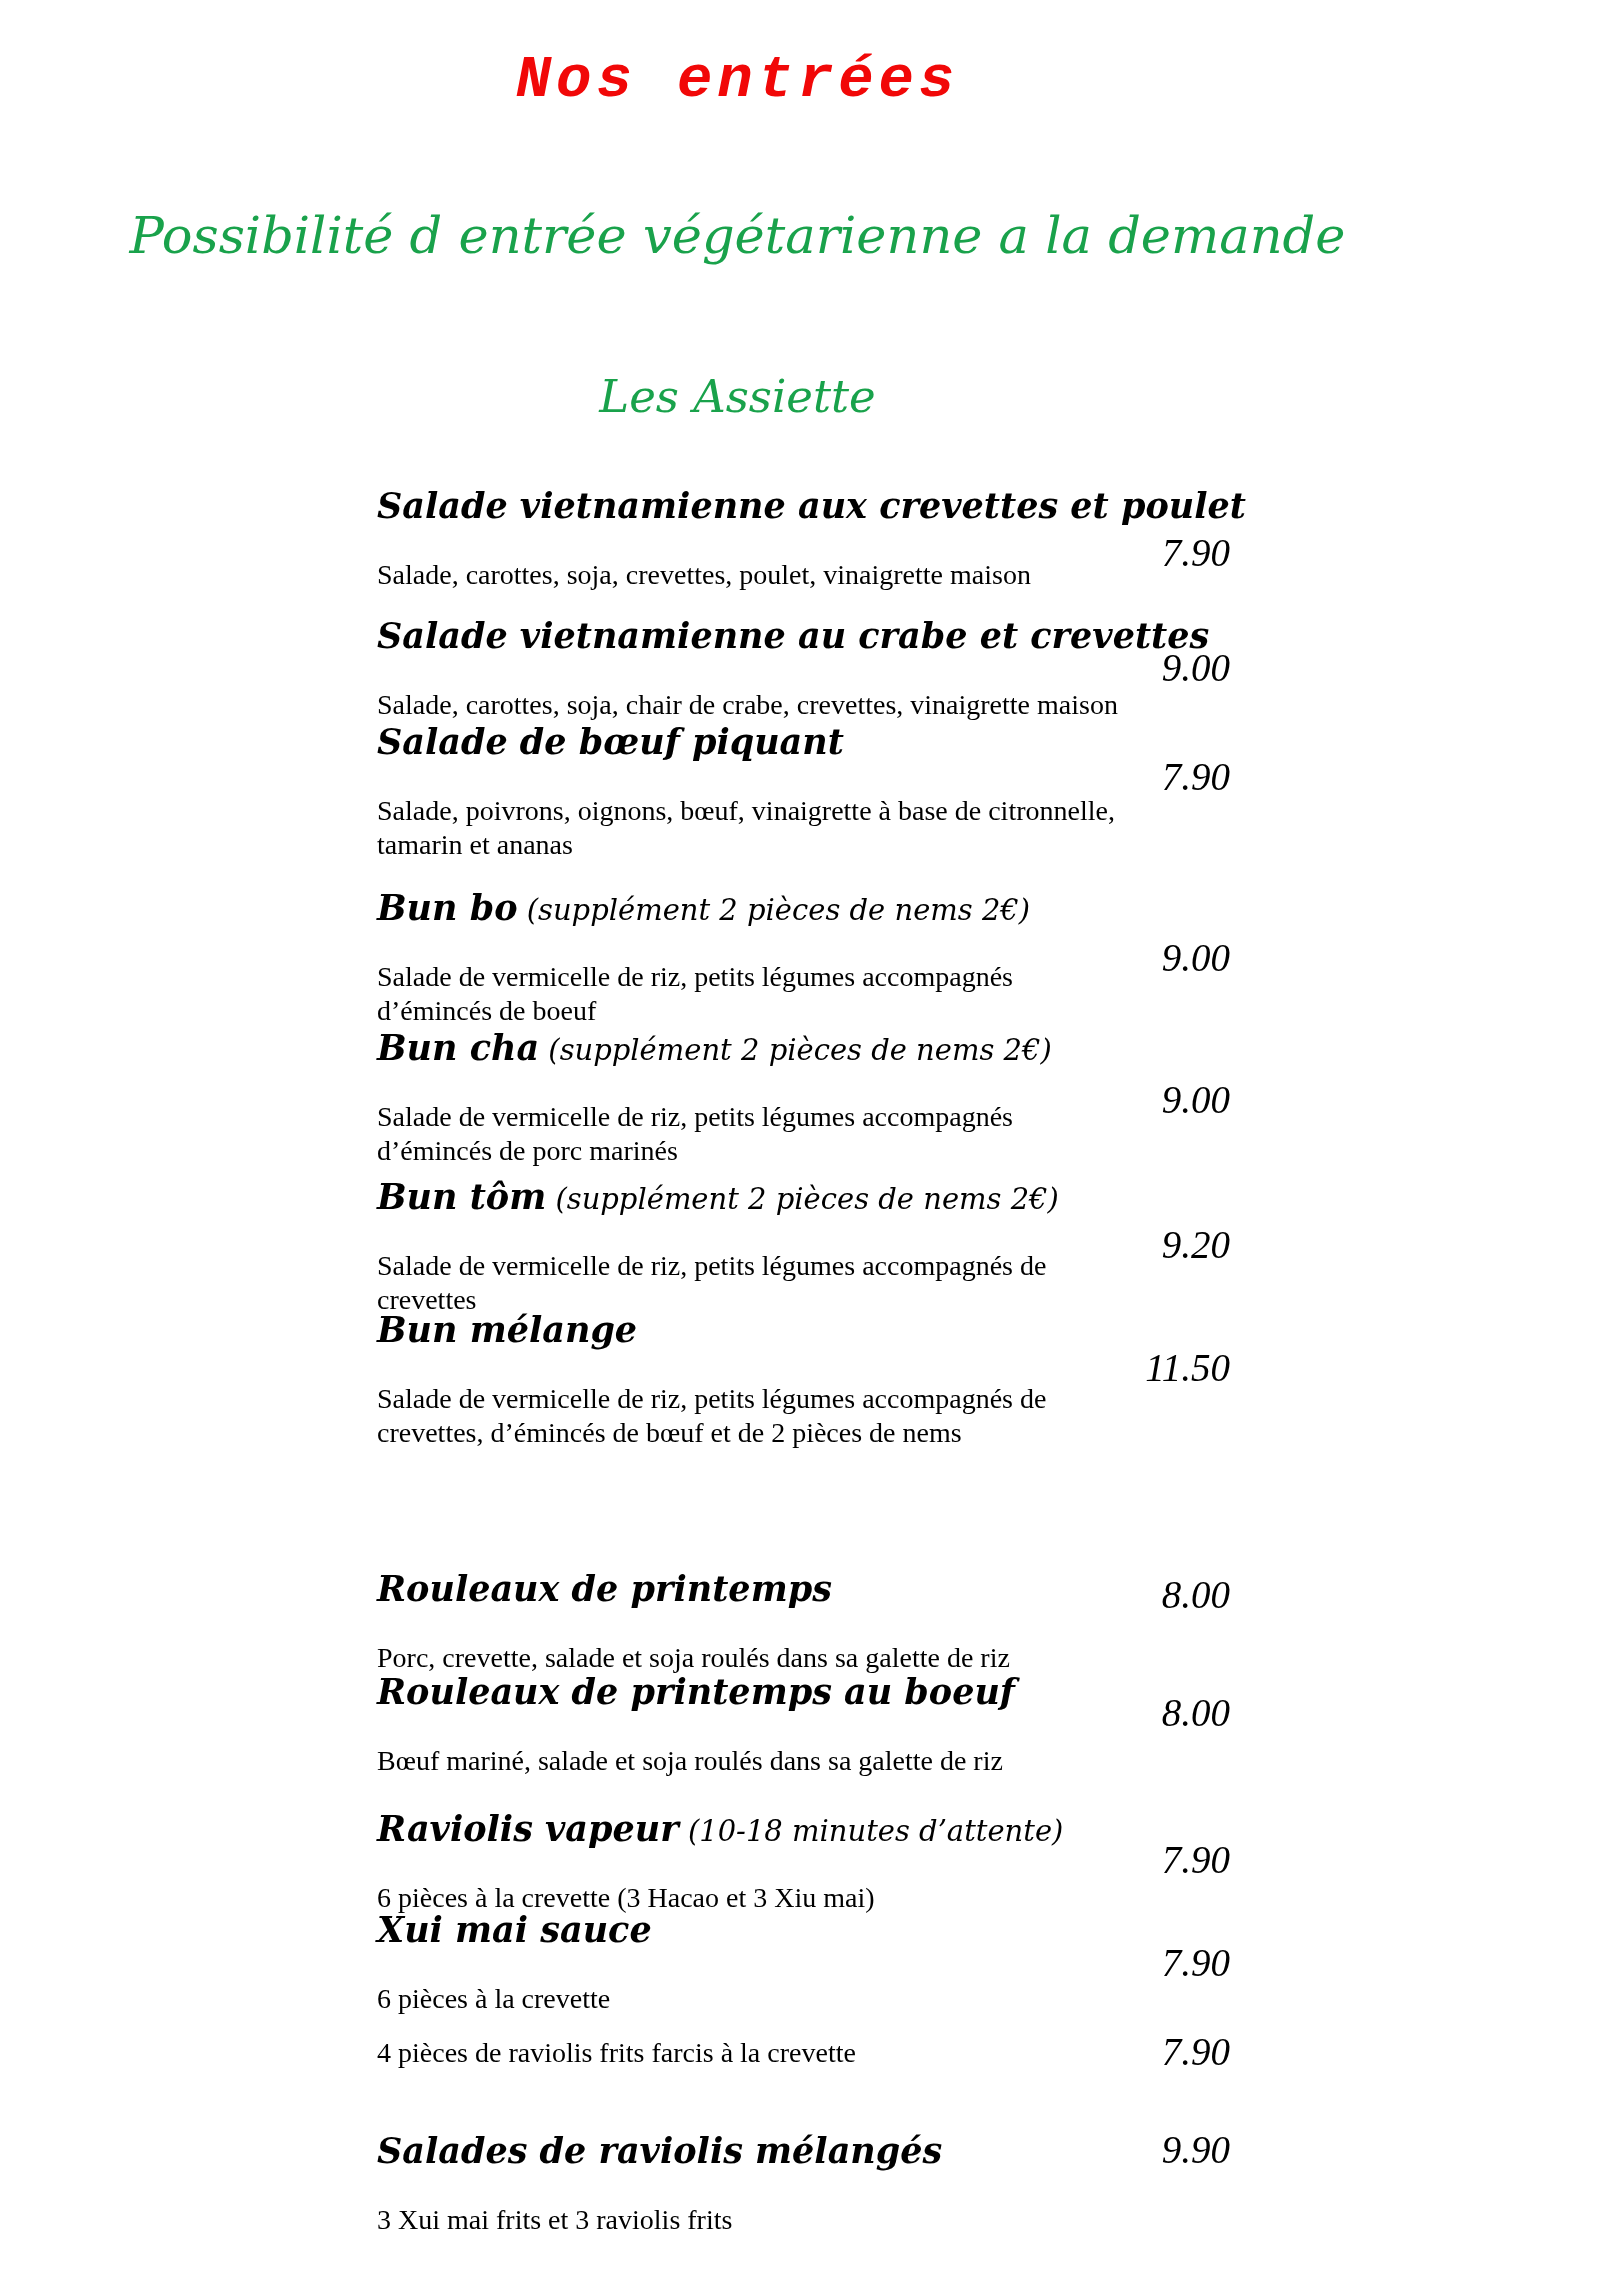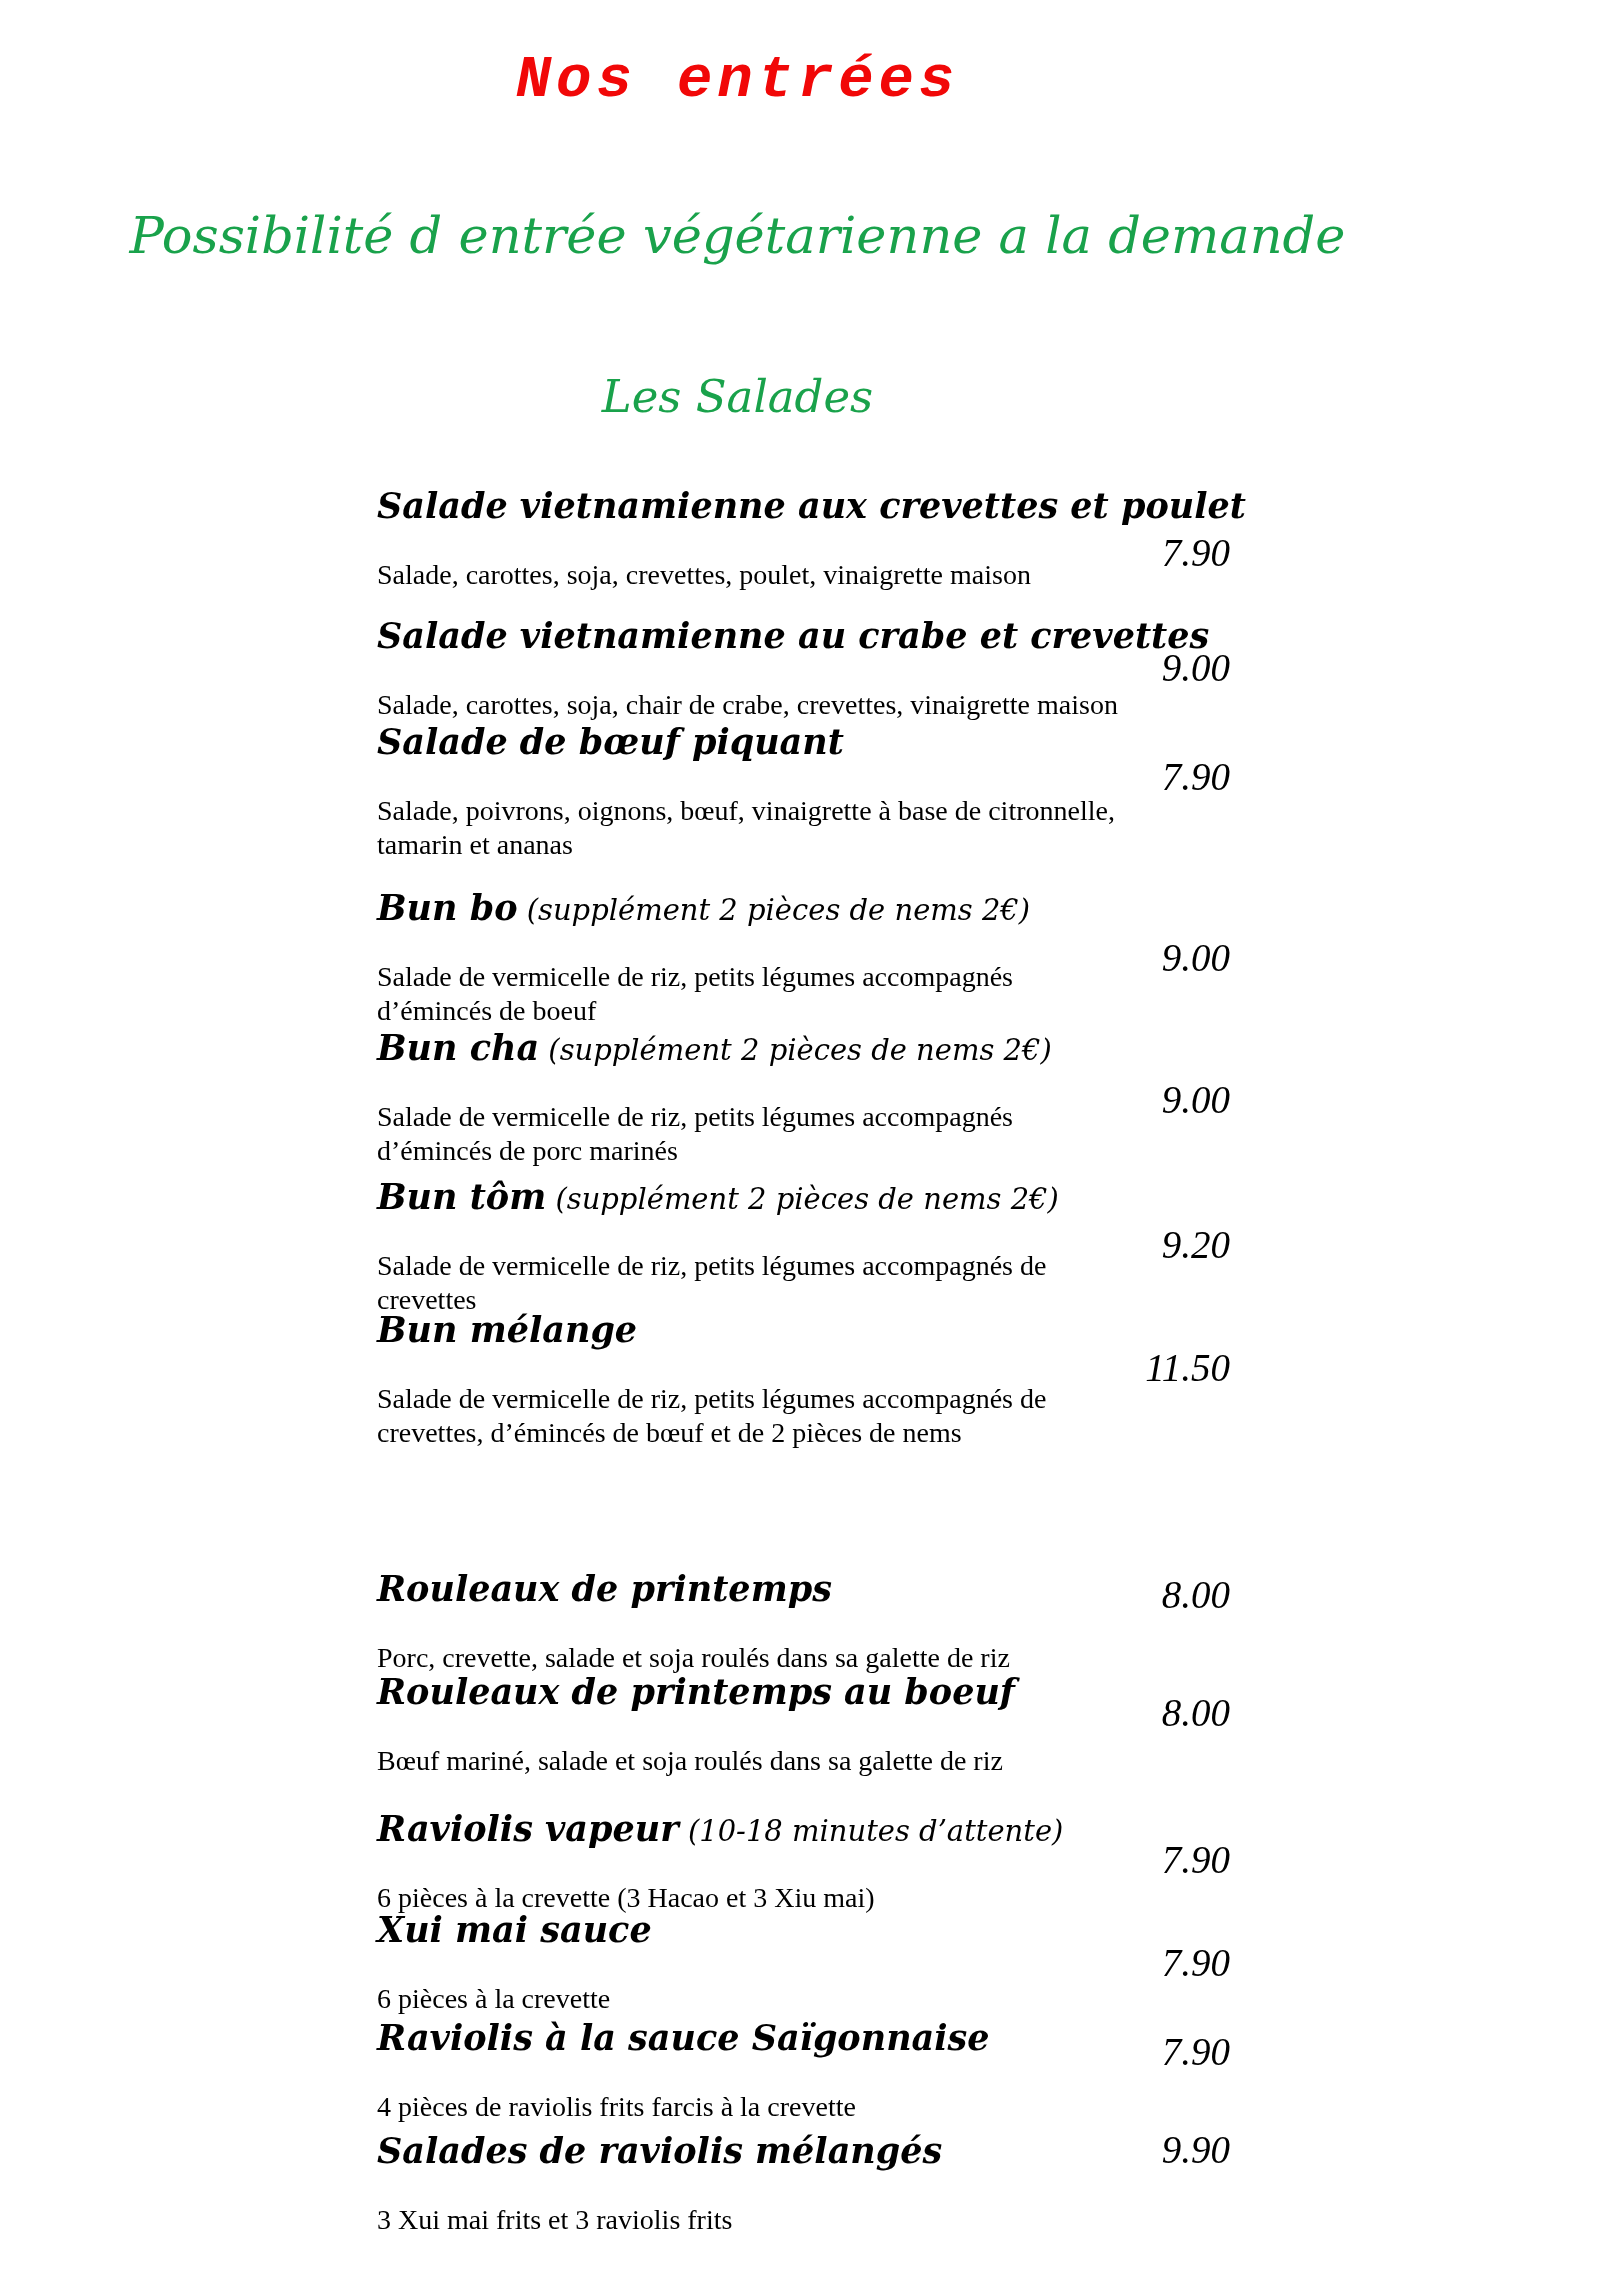--- a/index.html
+++ b/index.html
@@ -83,7 +83,7 @@
 
   <div class="title">Nos entrées</div>
   <div class="subtitle">Possibilité d entrée végétarienne a la demande</div>
-  <div class="section-header">Les Salades</div>
+  <div class="section-header">Les Assiette</div>
 
   <div class="item" style="top:480px; --price-top:54px">
     <div class="item-name"><span>Salade vietnamienne aux crevettes et poulet</span><span class="item-suffix"></span></div>

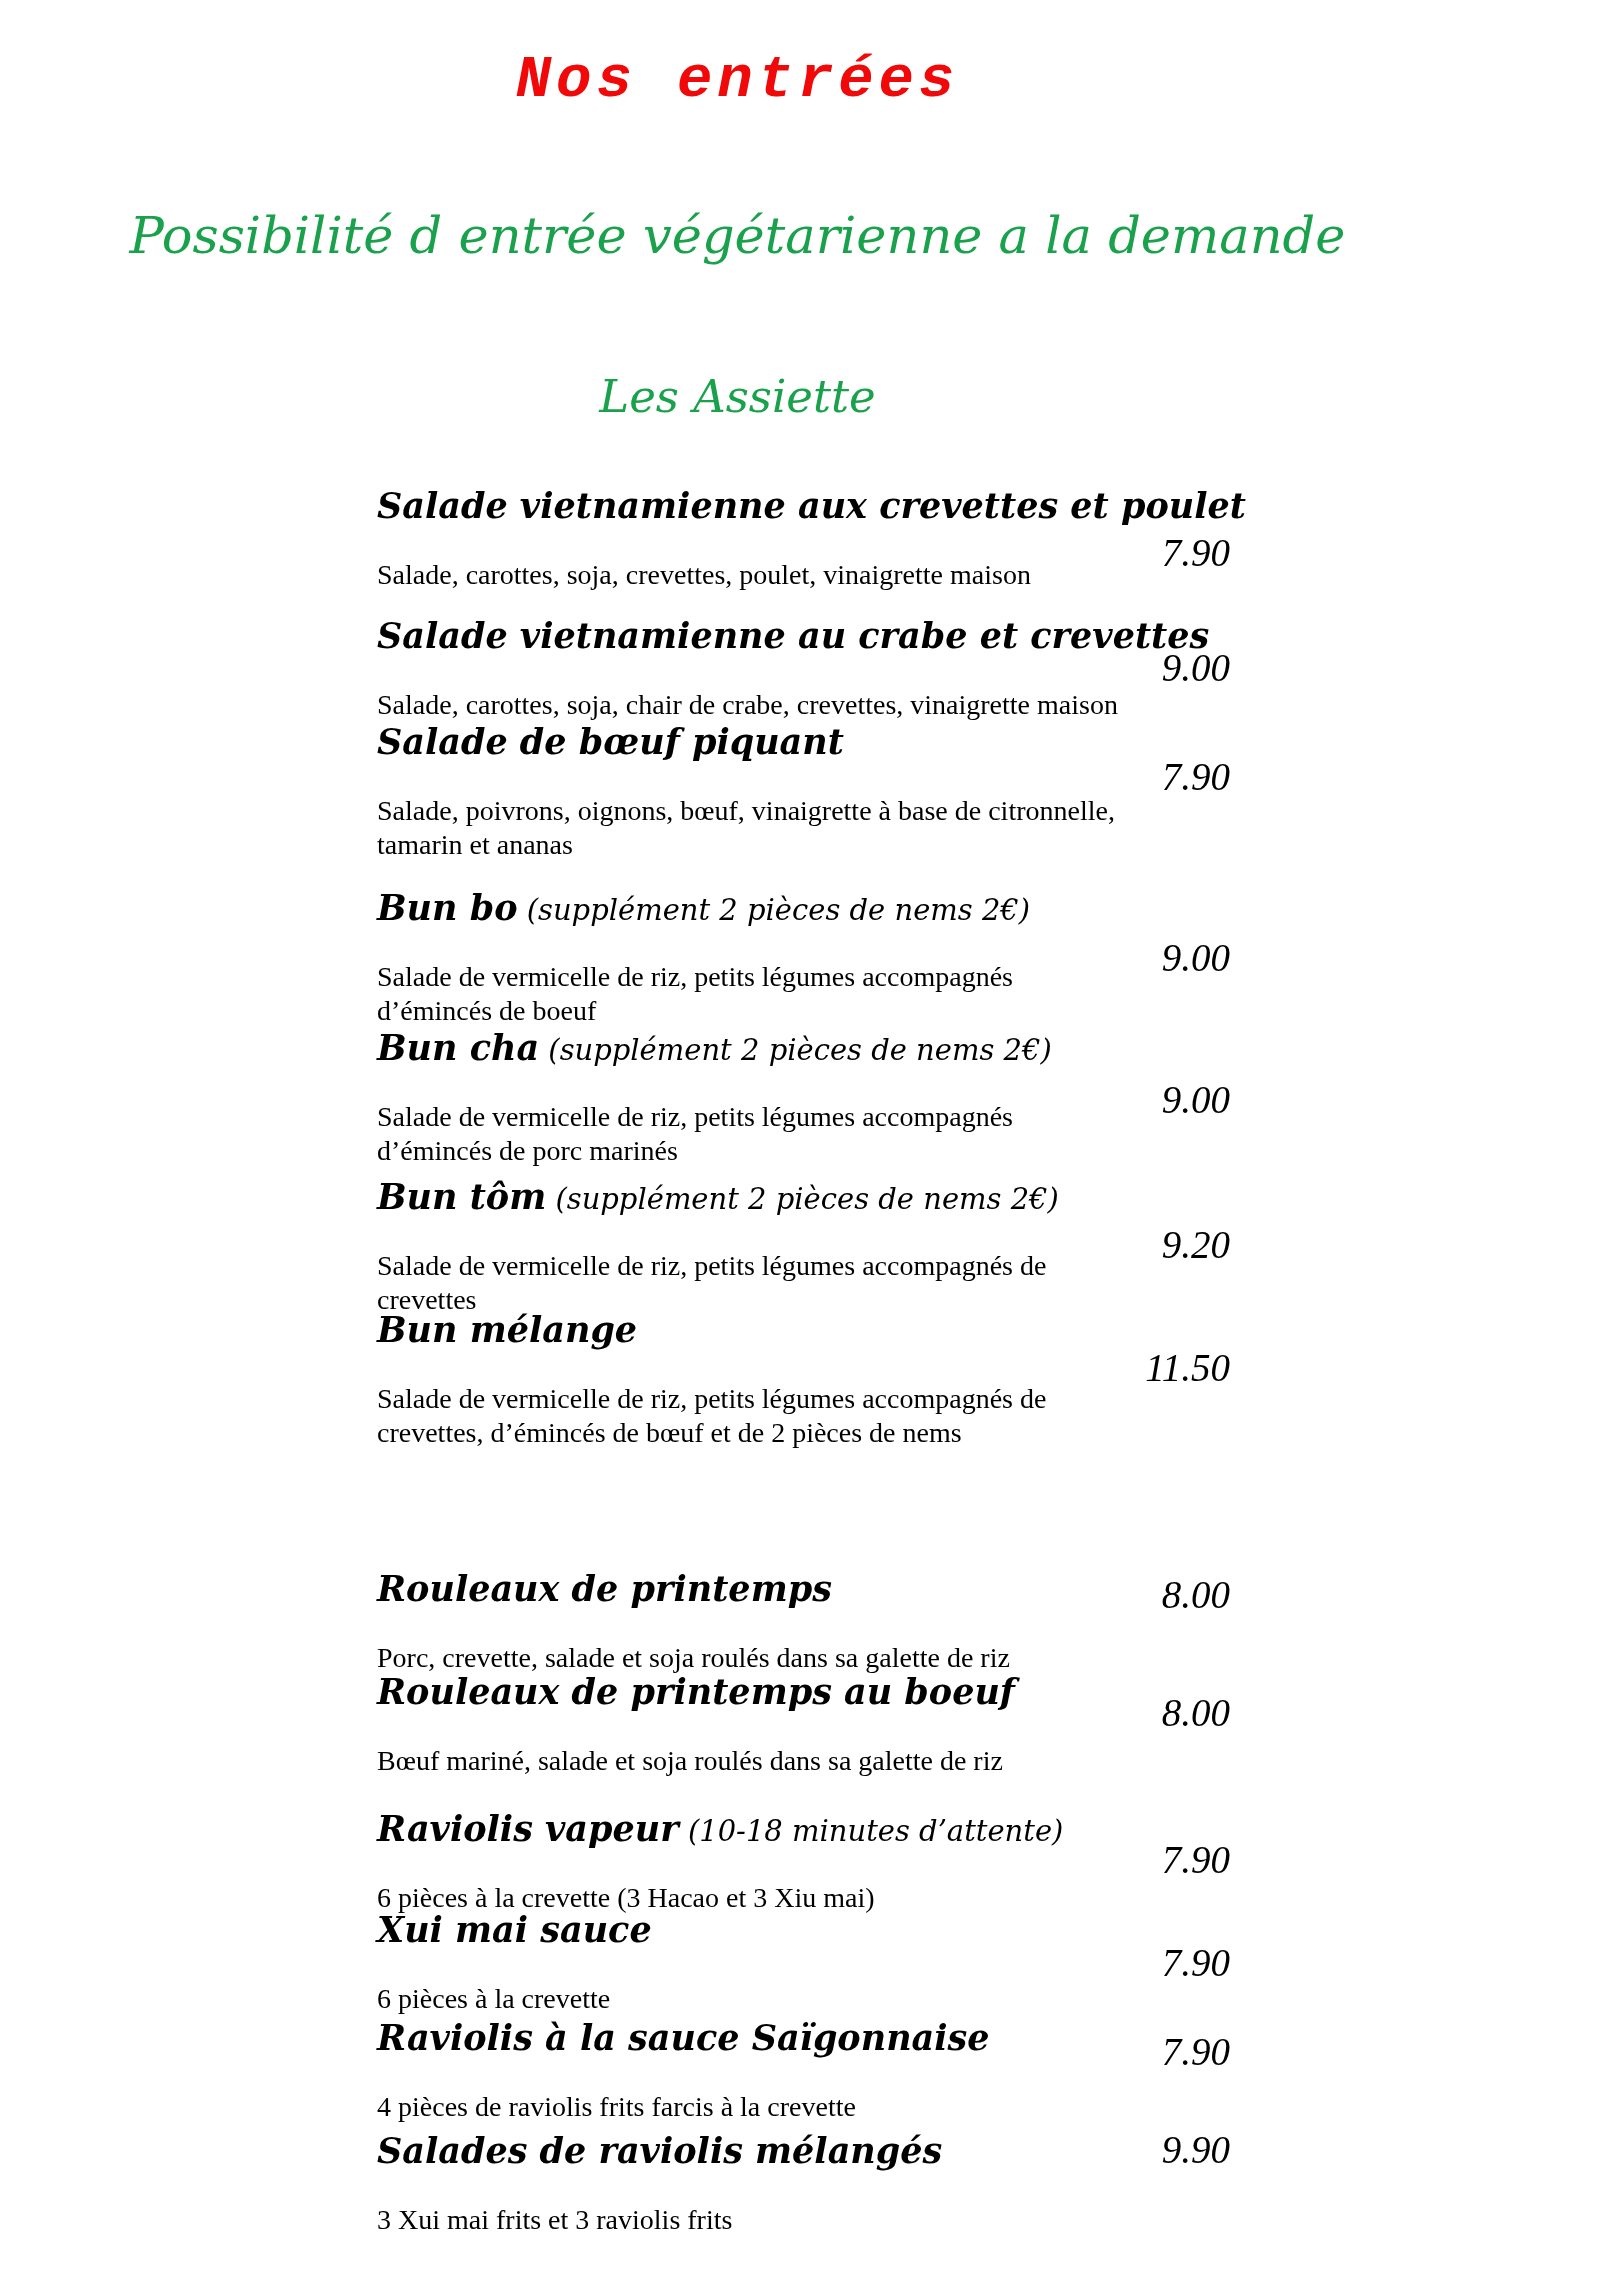--- a/index.html
+++ b/index.html
@@ -157,7 +157,6 @@
   </div>
 
   <div class="item" style="top:2012px; --price-top:20.6px">
-    <div class="item-name"><span>Raviolis à la sauce Saïgonnaise</span><span class="item-suffix"></span></div>
     <div class="item-desc">4 pièces de raviolis frits farcis à la crevette</div>
     <div class="price">7.90</div>
   </div>

